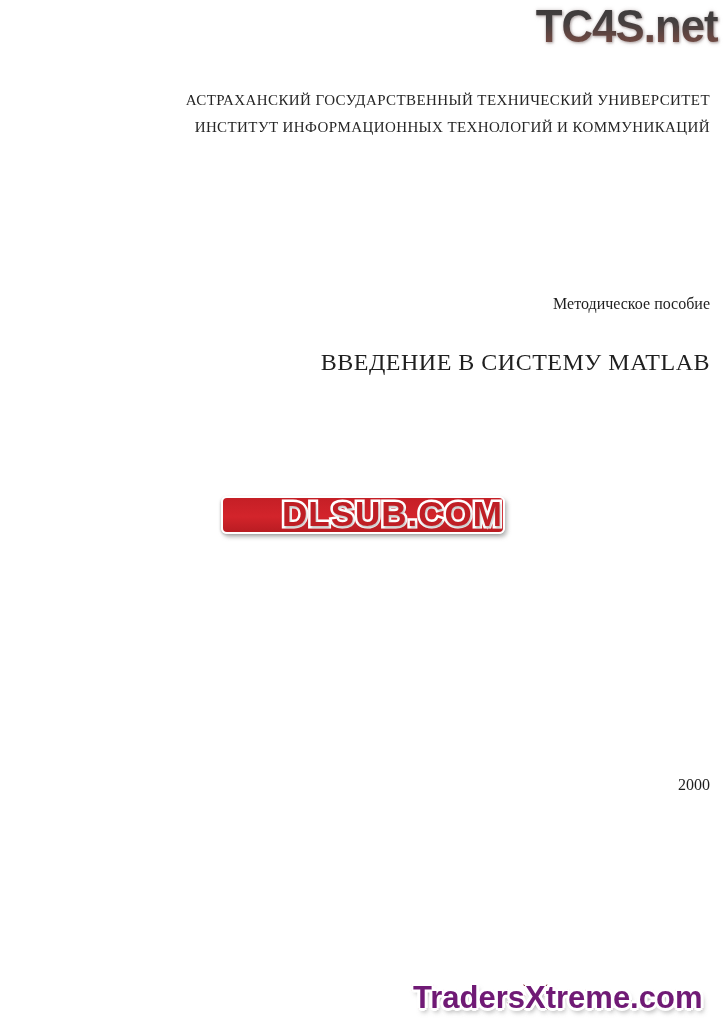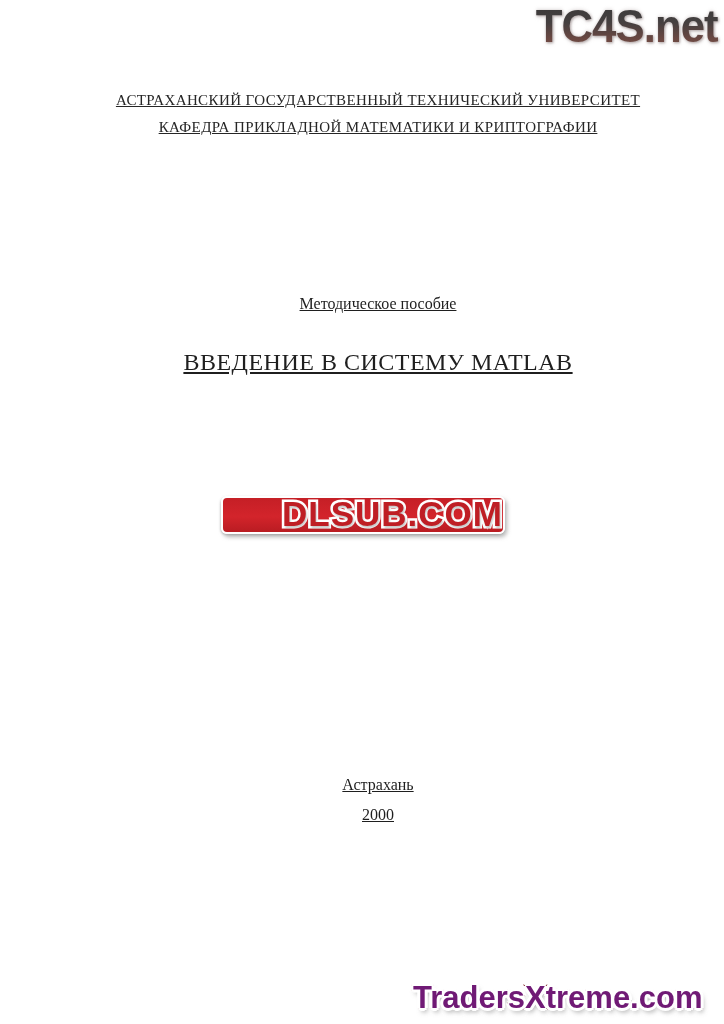--- a/index.html
+++ b/index.html
@@ -19,10 +19,9 @@
   
   .doc-col {
     position: absolute;
-    left: 32px;
+    left: 18px;
     width: 692px;
-    text-align: center;
-    text-decoration: underline;
+    text-align: right;
   }
   .org-block {
     top: 87px;

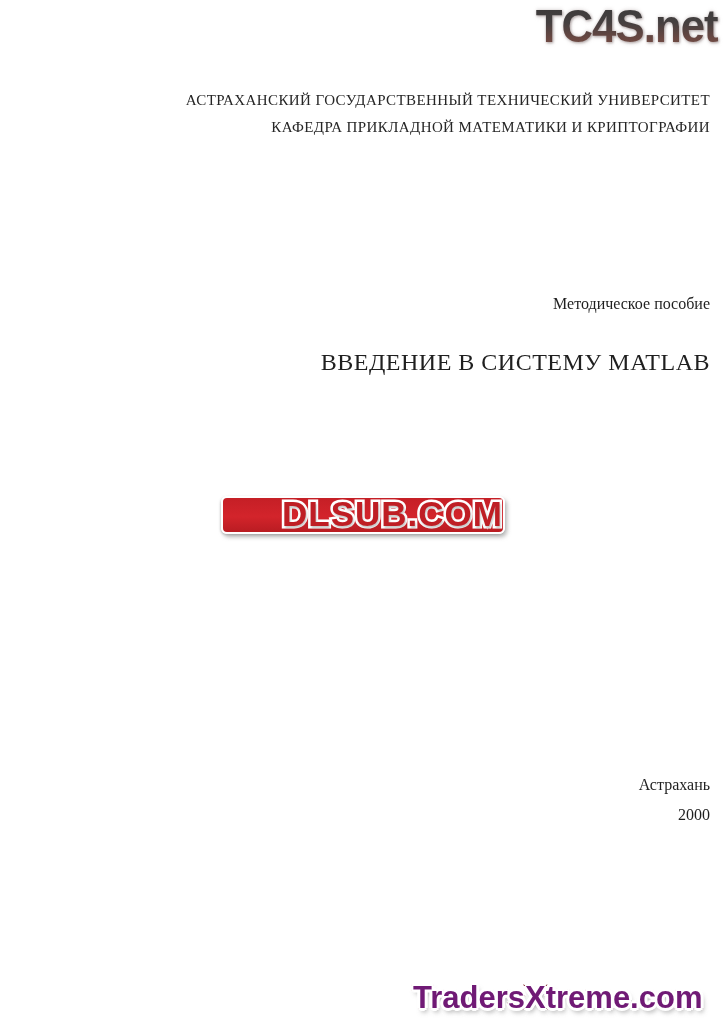--- a/index.html
+++ b/index.html
@@ -130,6 +130,7 @@
 
   <div class="doc-col org-block">
     <div>АСТРАХАНСКИЙ ГОСУДАРСТВЕННЫЙ ТЕХНИЧЕСКИЙ УНИВЕРСИТЕТ</div>
+    <div>ИНСТИТУТ ИНФОРМАЦИОННЫХ ТЕХНОЛОГИЙ И КОММУНИКАЦИЙ</div>
     <div>КАФЕДРА ПРИКЛАДНОЙ МАТЕМАТИКИ И КРИПТОГРАФИИ</div>
   </div>
 

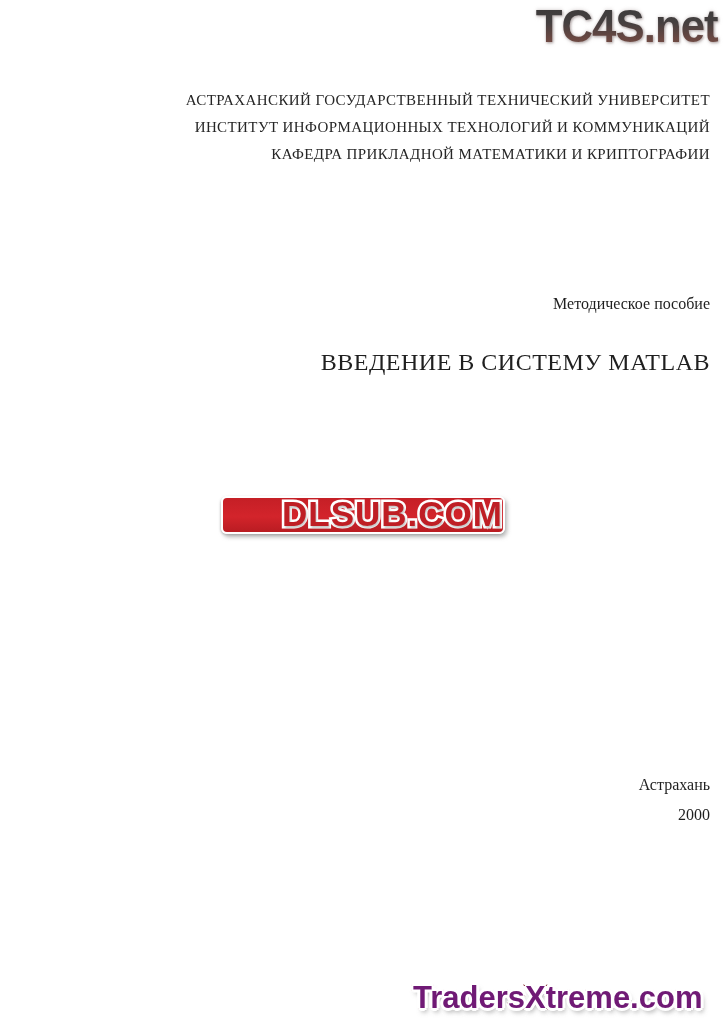--- a/index.html
+++ b/index.html
@@ -131,7 +131,6 @@
   <div class="doc-col org-block">
     <div>АСТРАХАНСКИЙ ГОСУДАРСТВЕННЫЙ ТЕХНИЧЕСКИЙ УНИВЕРСИТЕТ</div>
     <div>ИНСТИТУТ ИНФОРМАЦИОННЫХ ТЕХНОЛОГИЙ И КОММУНИКАЦИЙ</div>
-    <div>КАФЕДРА ПРИКЛАДНОЙ МАТЕМАТИКИ И КРИПТОГРАФИИ</div>
   </div>
 
   <div class="doc-col doc-type">Методическое пособие</div>

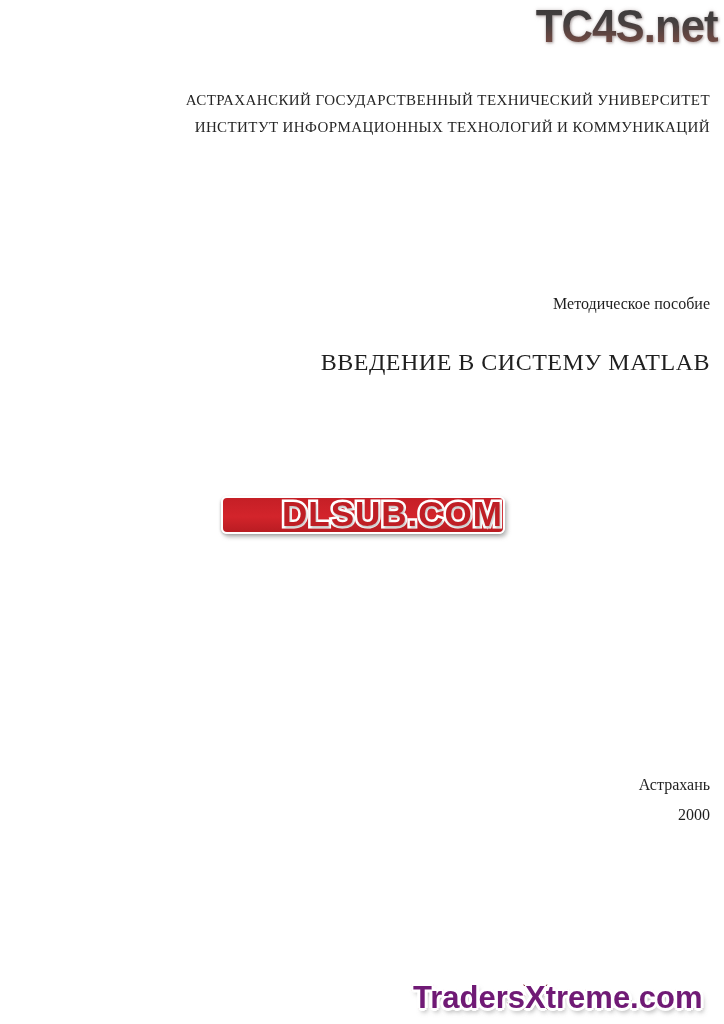--- a/index.html
+++ b/index.html
@@ -143,7 +143,6 @@
   </div>
 
   <div class="doc-col city-year">
-    <div>Астрахань</div>
     <div>2000</div>
   </div>
 

